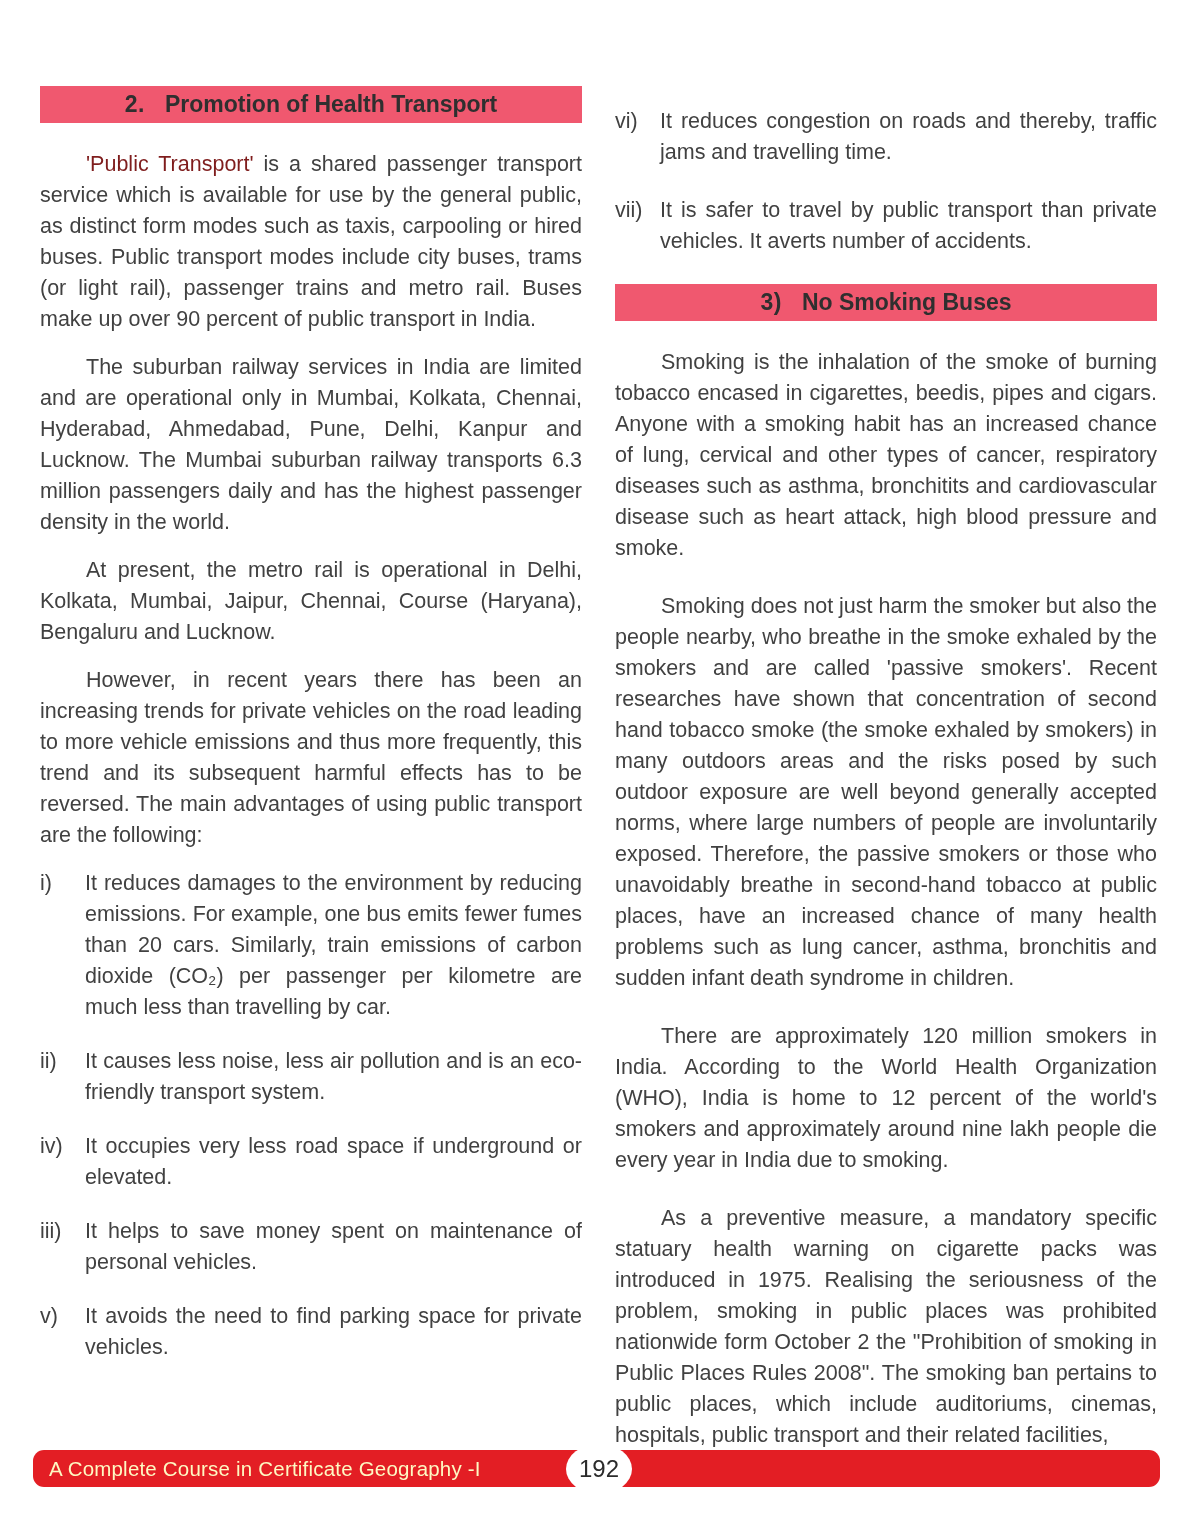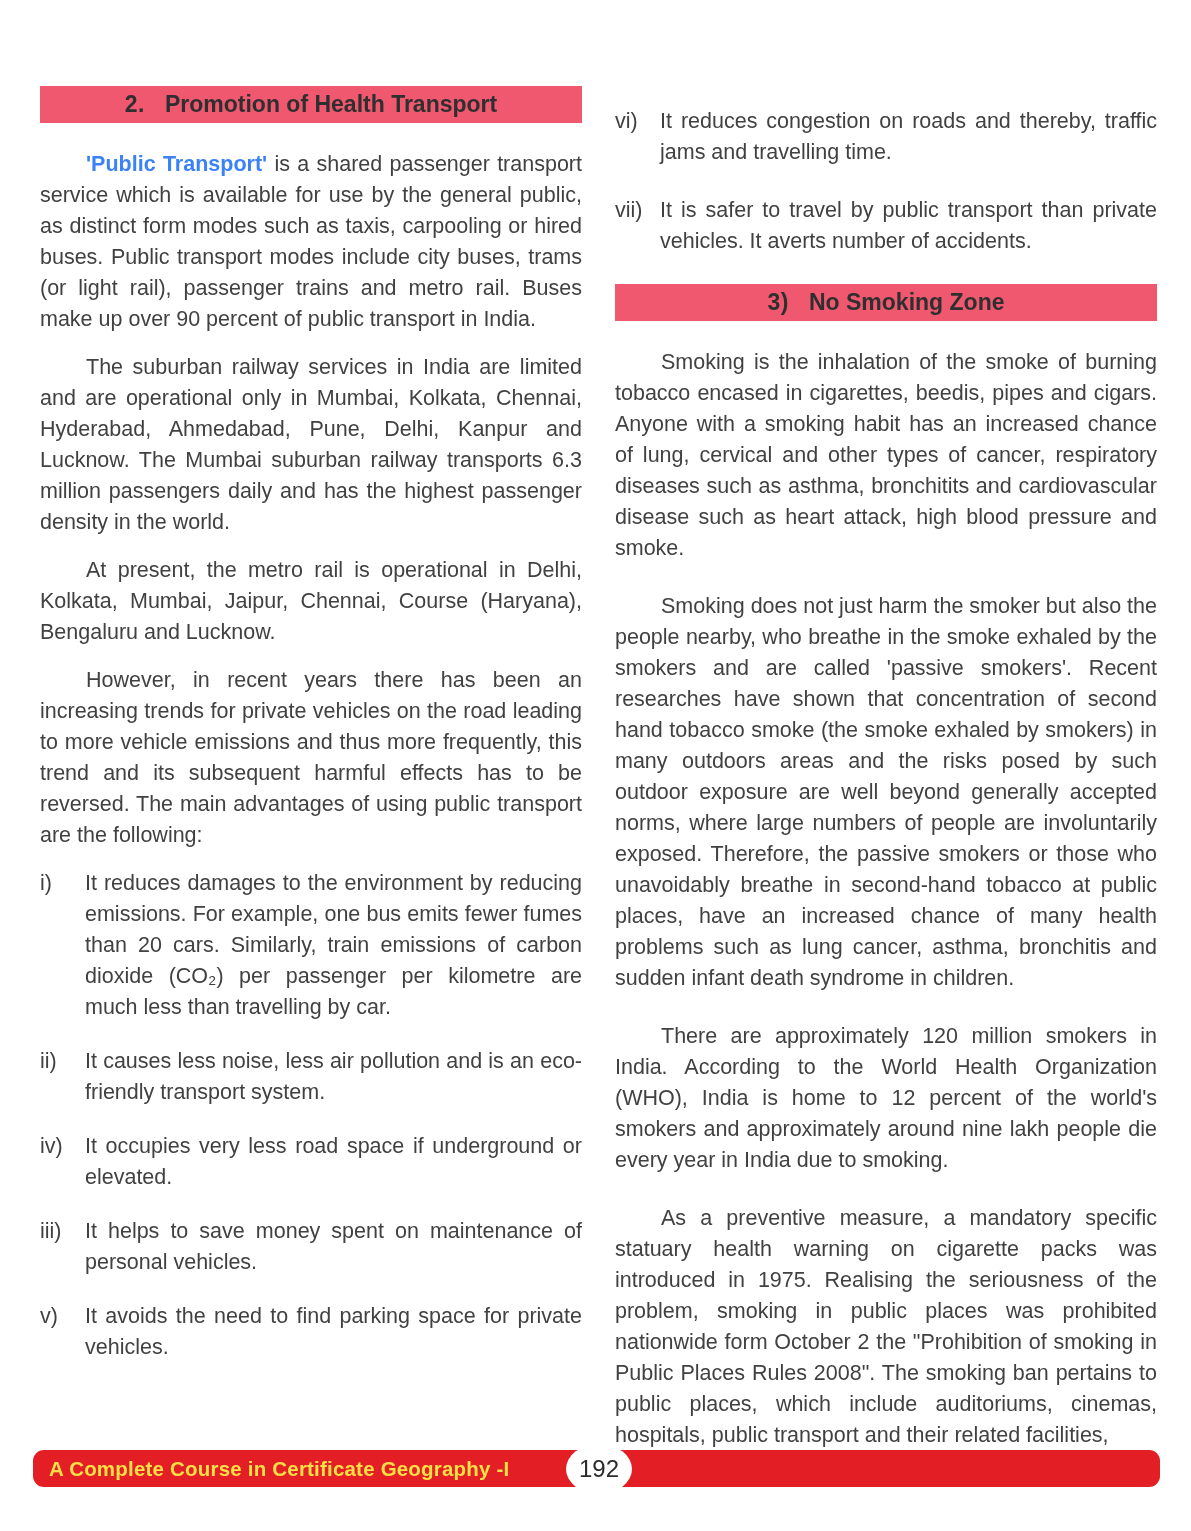--- a/index.html
+++ b/index.html
@@ -43,7 +43,7 @@
     text-indent: 46px;
   }
   .col-right .para { margin-bottom: 27px; }
-  .bold-lead { font-weight: bold; color: #3b82f6; }
+  .bold-lead { font-weight: normal; color: #7f1d1d; }
   .list-item {
     position: relative;
     padding-left: 45px;

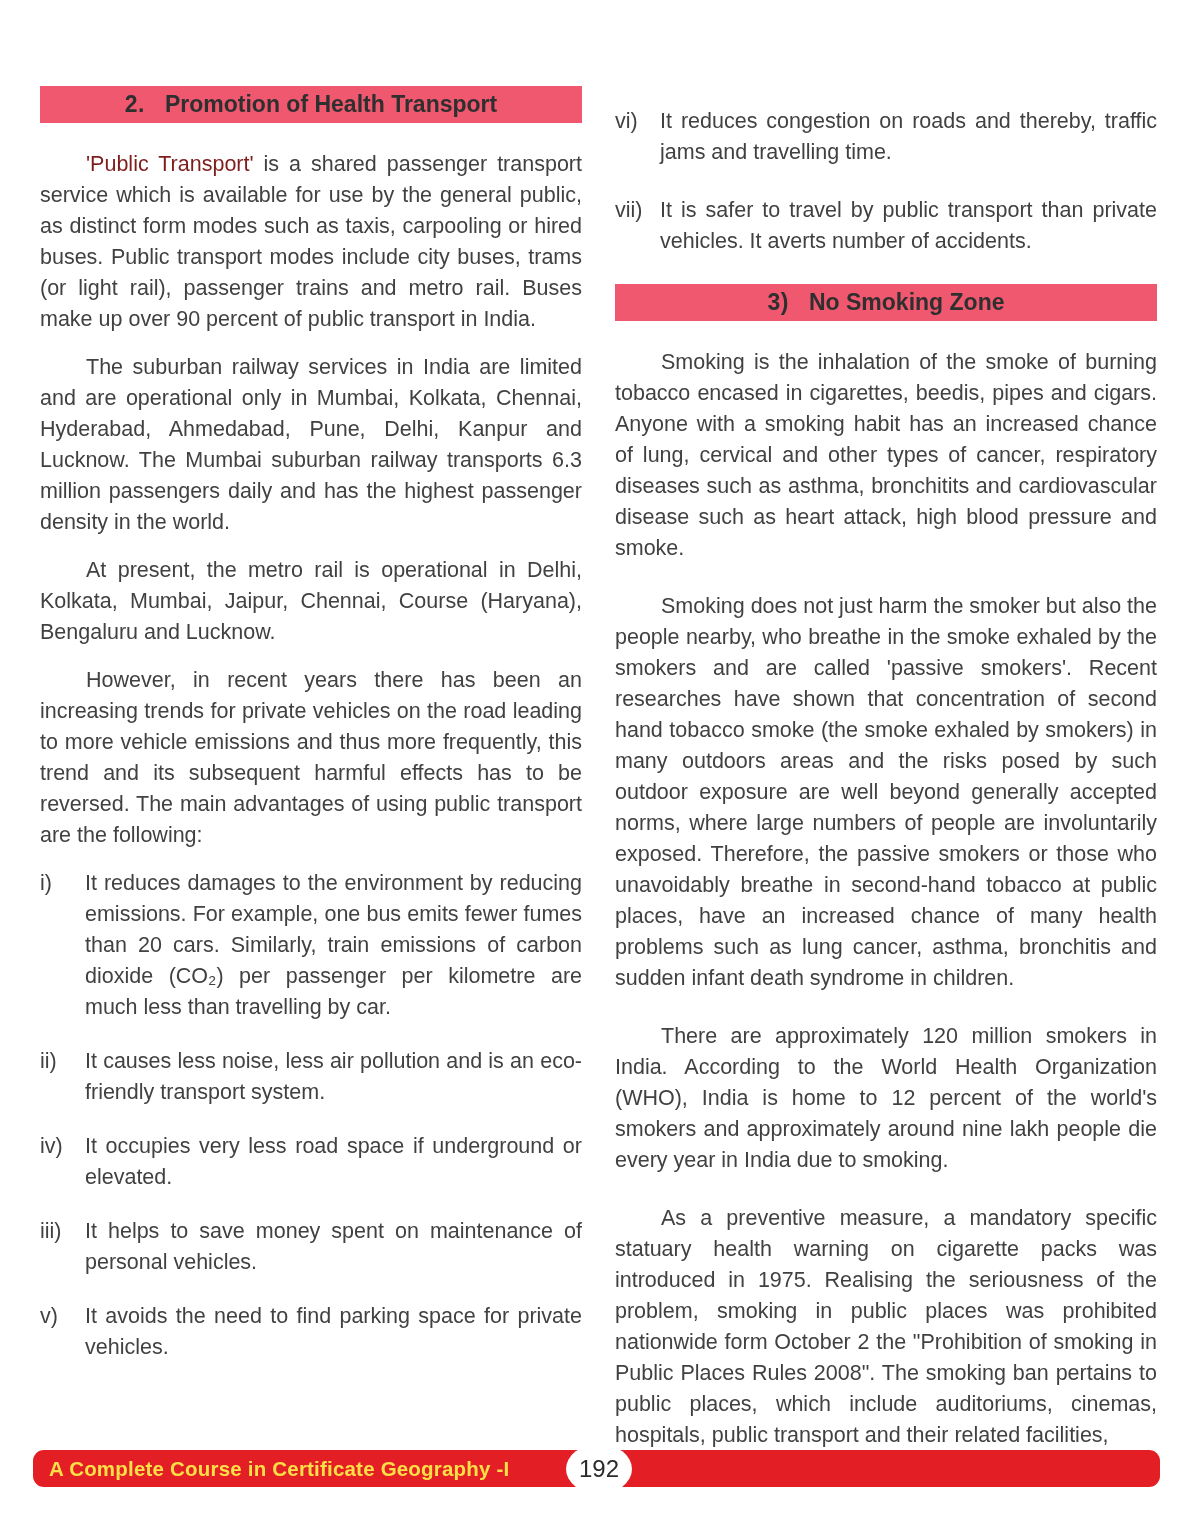--- a/index.html
+++ b/index.html
@@ -150,7 +150,7 @@
 
       <div class="section-header header-gap">
         <span class="num">3)</span>
-        <span class="ttl">No Smoking Zone</span>
+        <span class="ttl">No Smoking Buses</span>
       </div>
 
       <p class="para">Smoking is the inhalation of the smoke of burning tobacco encased in cigarettes, beedis, pipes and cigars. Anyone with a smoking habit has an increased chance of lung, cervical and other types of cancer, respiratory diseases such as asthma, bronchitits and cardiovascular disease such as heart attack, high blood pressure and smoke.</p>

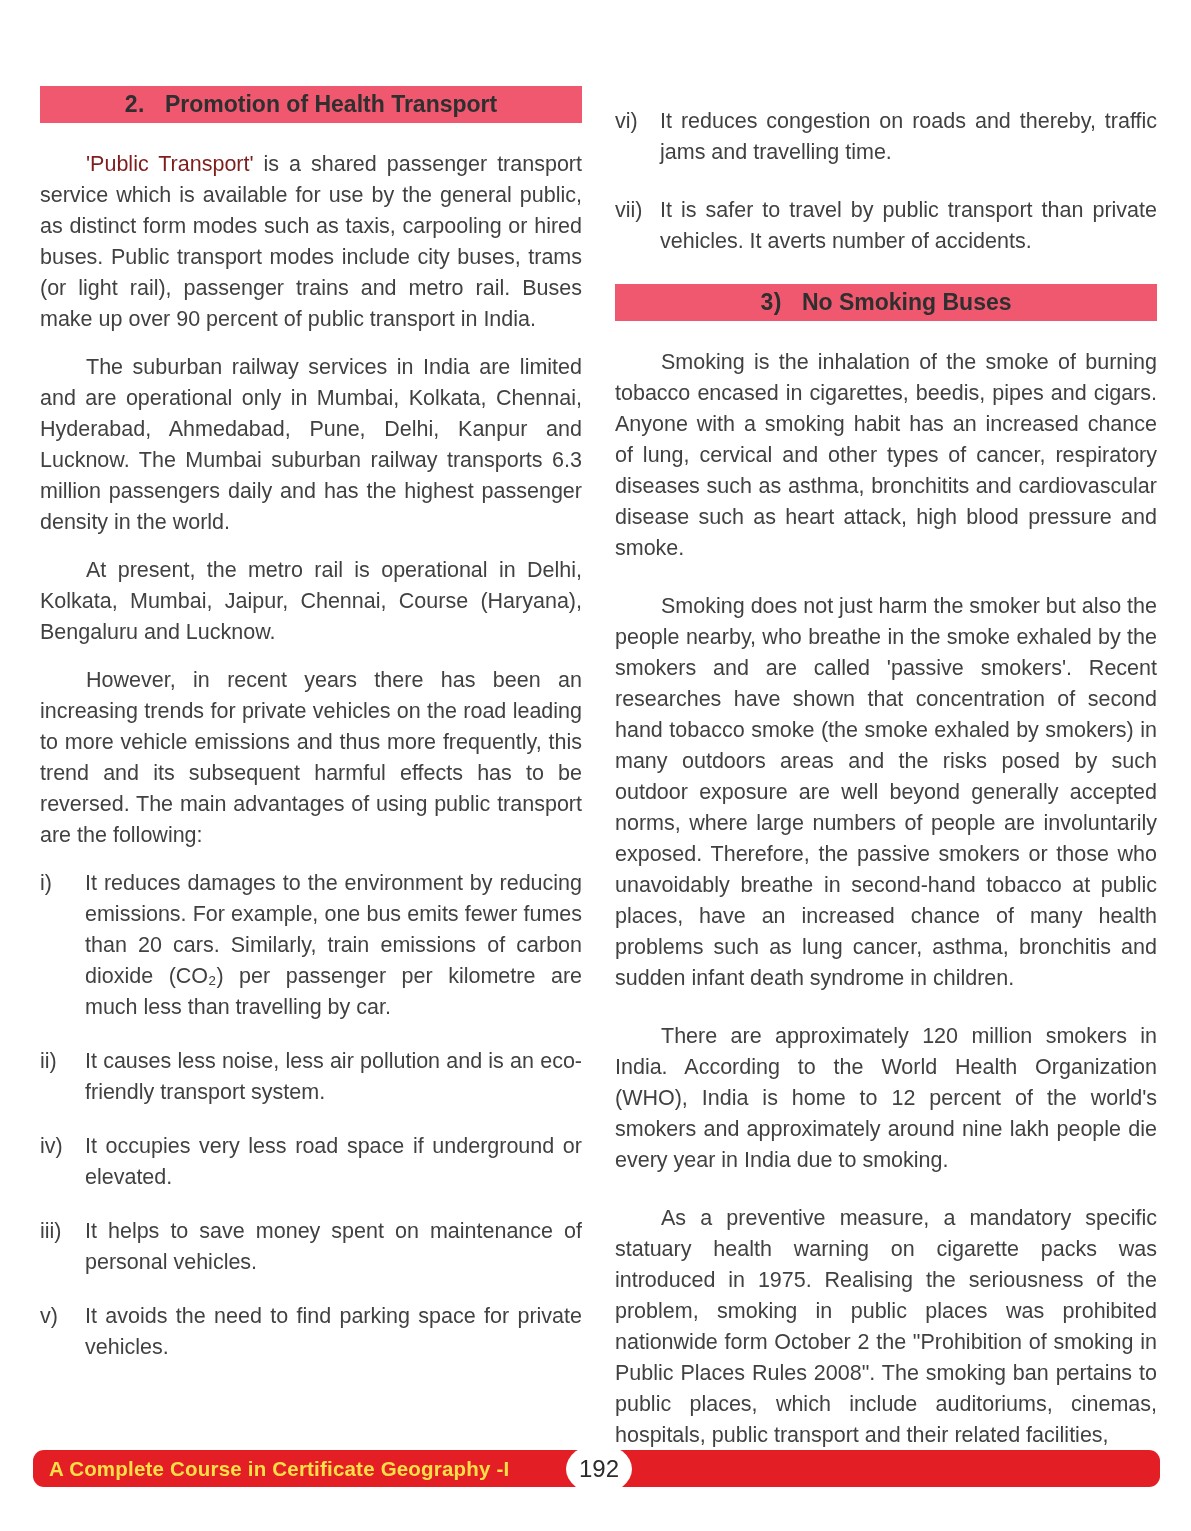--- a/index.html
+++ b/index.html
@@ -70,8 +70,8 @@
     align-items: center;
   }
   .footer-title {
-    color: #fde047;
-    font-weight: bold;
+    color: #fef9c3;
+    font-weight: normal;
     font-size: 20.5px;
     padding-left: 16px;
     letter-spacing: 0.2px;

